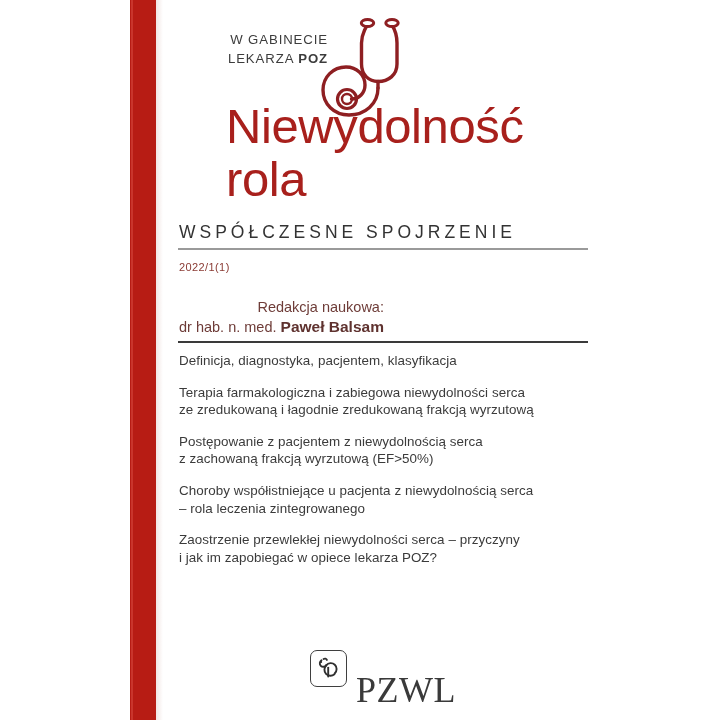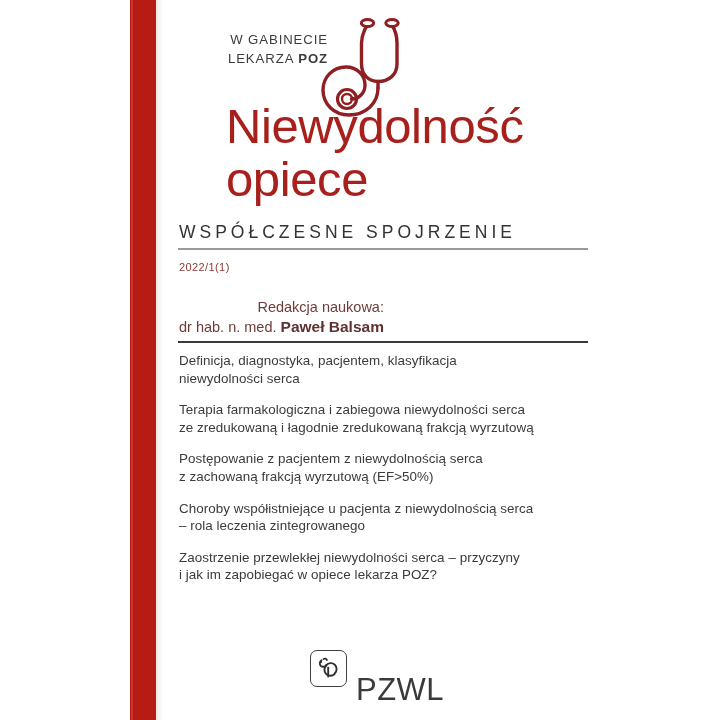--- a/index.html
+++ b/index.html
@@ -241,7 +241,7 @@
 
     <div class="title">
       <div>Niewydolność</div>
-      <div>opiece</div>
+      <div>rola</div>
     </div>
 
     <div class="subtitle">WSPÓŁCZESNE SPOJRZENIE</div>

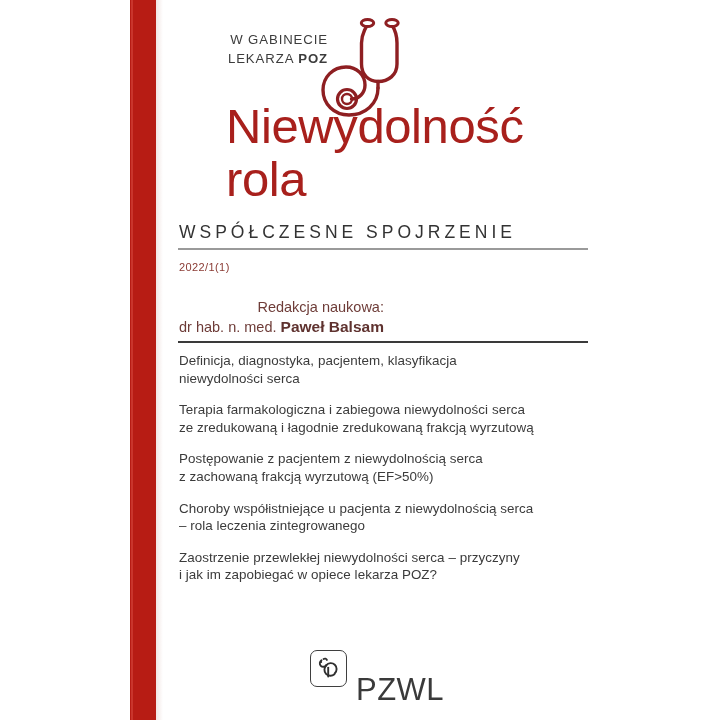--- a/index.html
+++ b/index.html
@@ -260,7 +260,6 @@
     <div class="toc">
       <div class="toc-item">
         <div>Definicja, diagnostyka, pacjentem, klasyfikacja</div>
-        <div>niewydolności serca</div>
       </div>
       <div class="toc-item">
         <div>Terapia farmakologiczna i zabiegowa niewydolności serca</div>

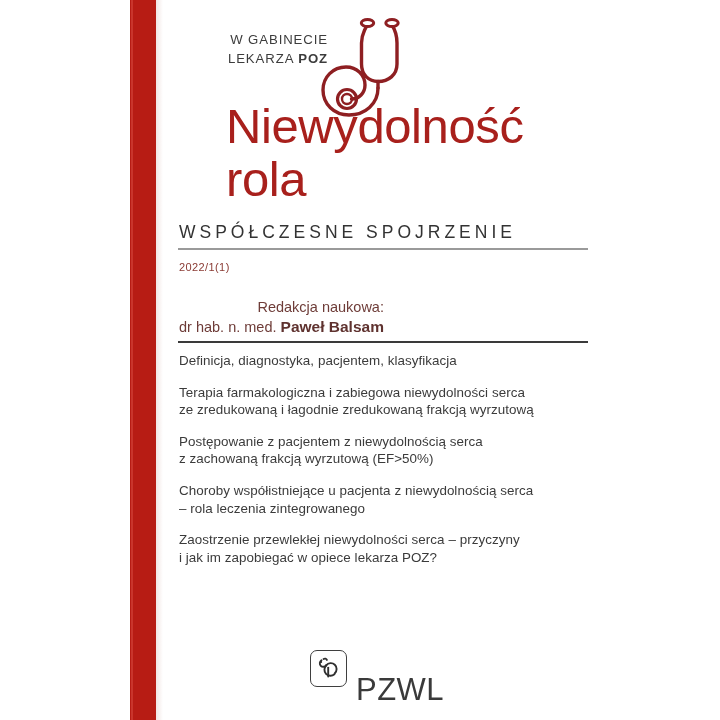--- a/index.html
+++ b/index.html
@@ -192,8 +192,8 @@
   }
   .pub-word {
     color: #3a3a3a;
-    font-family: Liberation Sans, sans-serif;
-    font-size: 31px;
+    font-family: Liberation Serif, serif;
+    font-size: 36px;
     letter-spacing: 0.5px;
     line-height: 1;
     margin-top: 43px;

